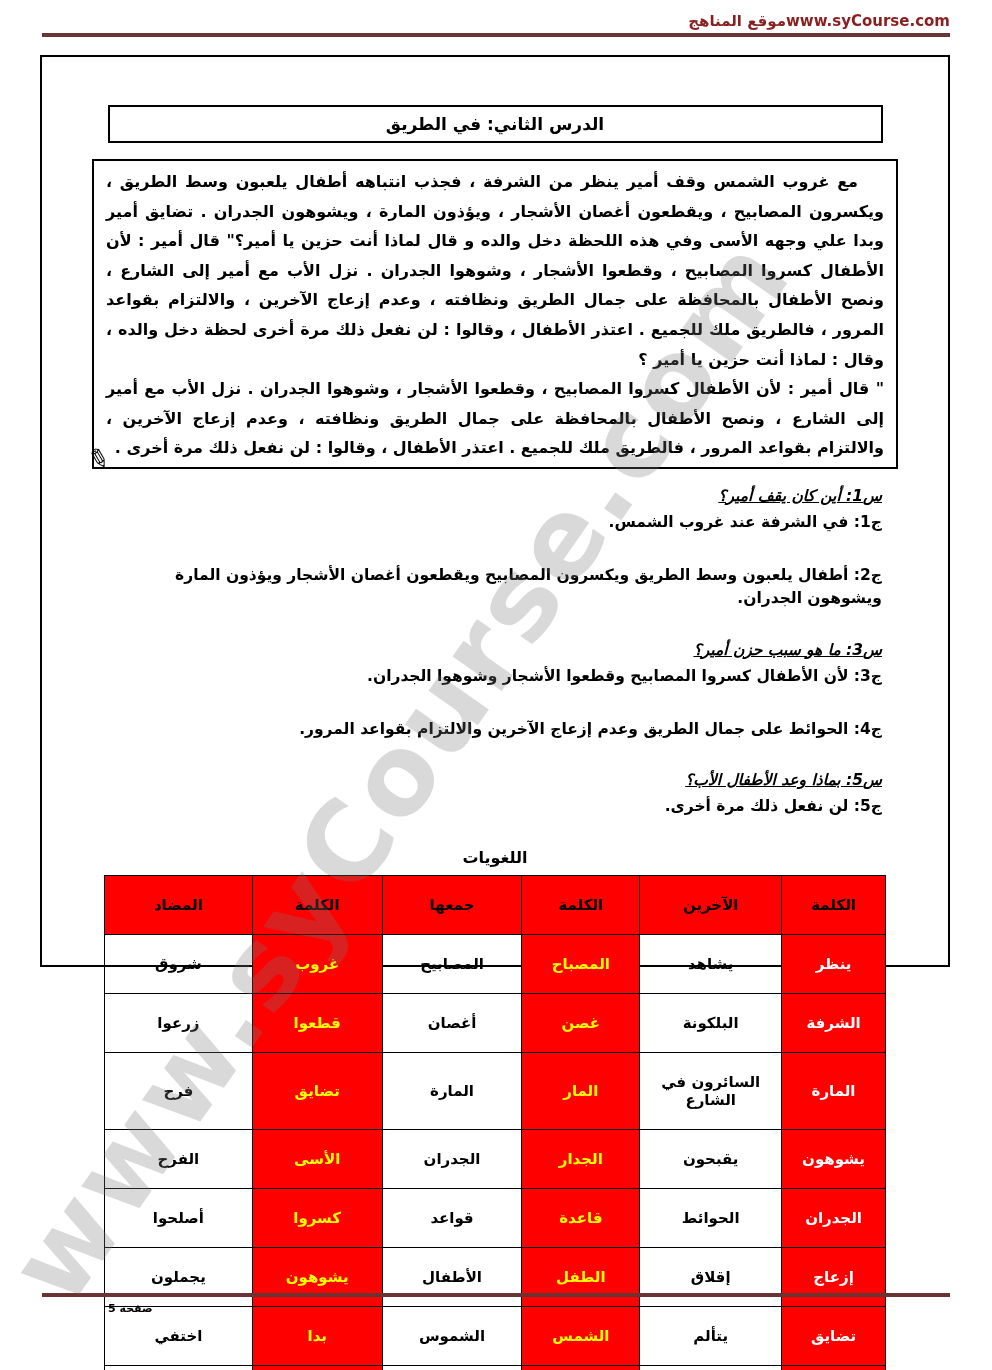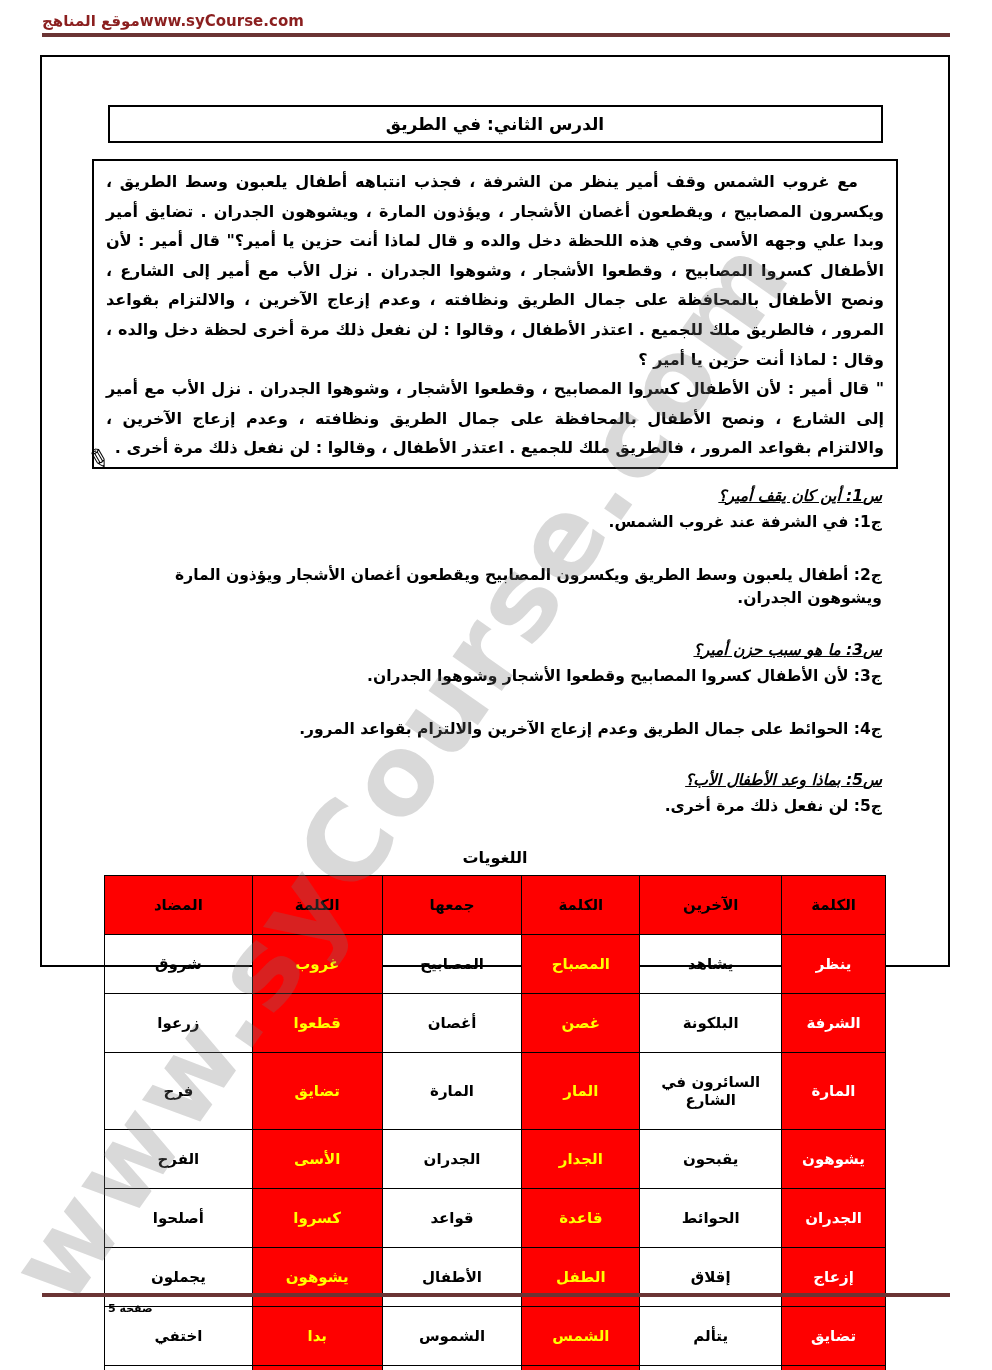--- a/index.html
+++ b/index.html
@@ -14,7 +14,7 @@
 
   
   .top-header { position: absolute; top: 12px; left: 42px; right: 42px; z-index: 3; }
-  .site-line { direction: ltr; font-size: 15px; font-weight: bold; color: #8b1f1f; }
+  .site-line { direction: ltr; text-align: right; font-size: 15px; font-weight: bold; color: #8b1f1f; }
   .site-url { color: #8b1f1f; text-decoration: none; }
   .header-rule { margin-top: 3px; height: 4px; background: #6b3434; }
 

